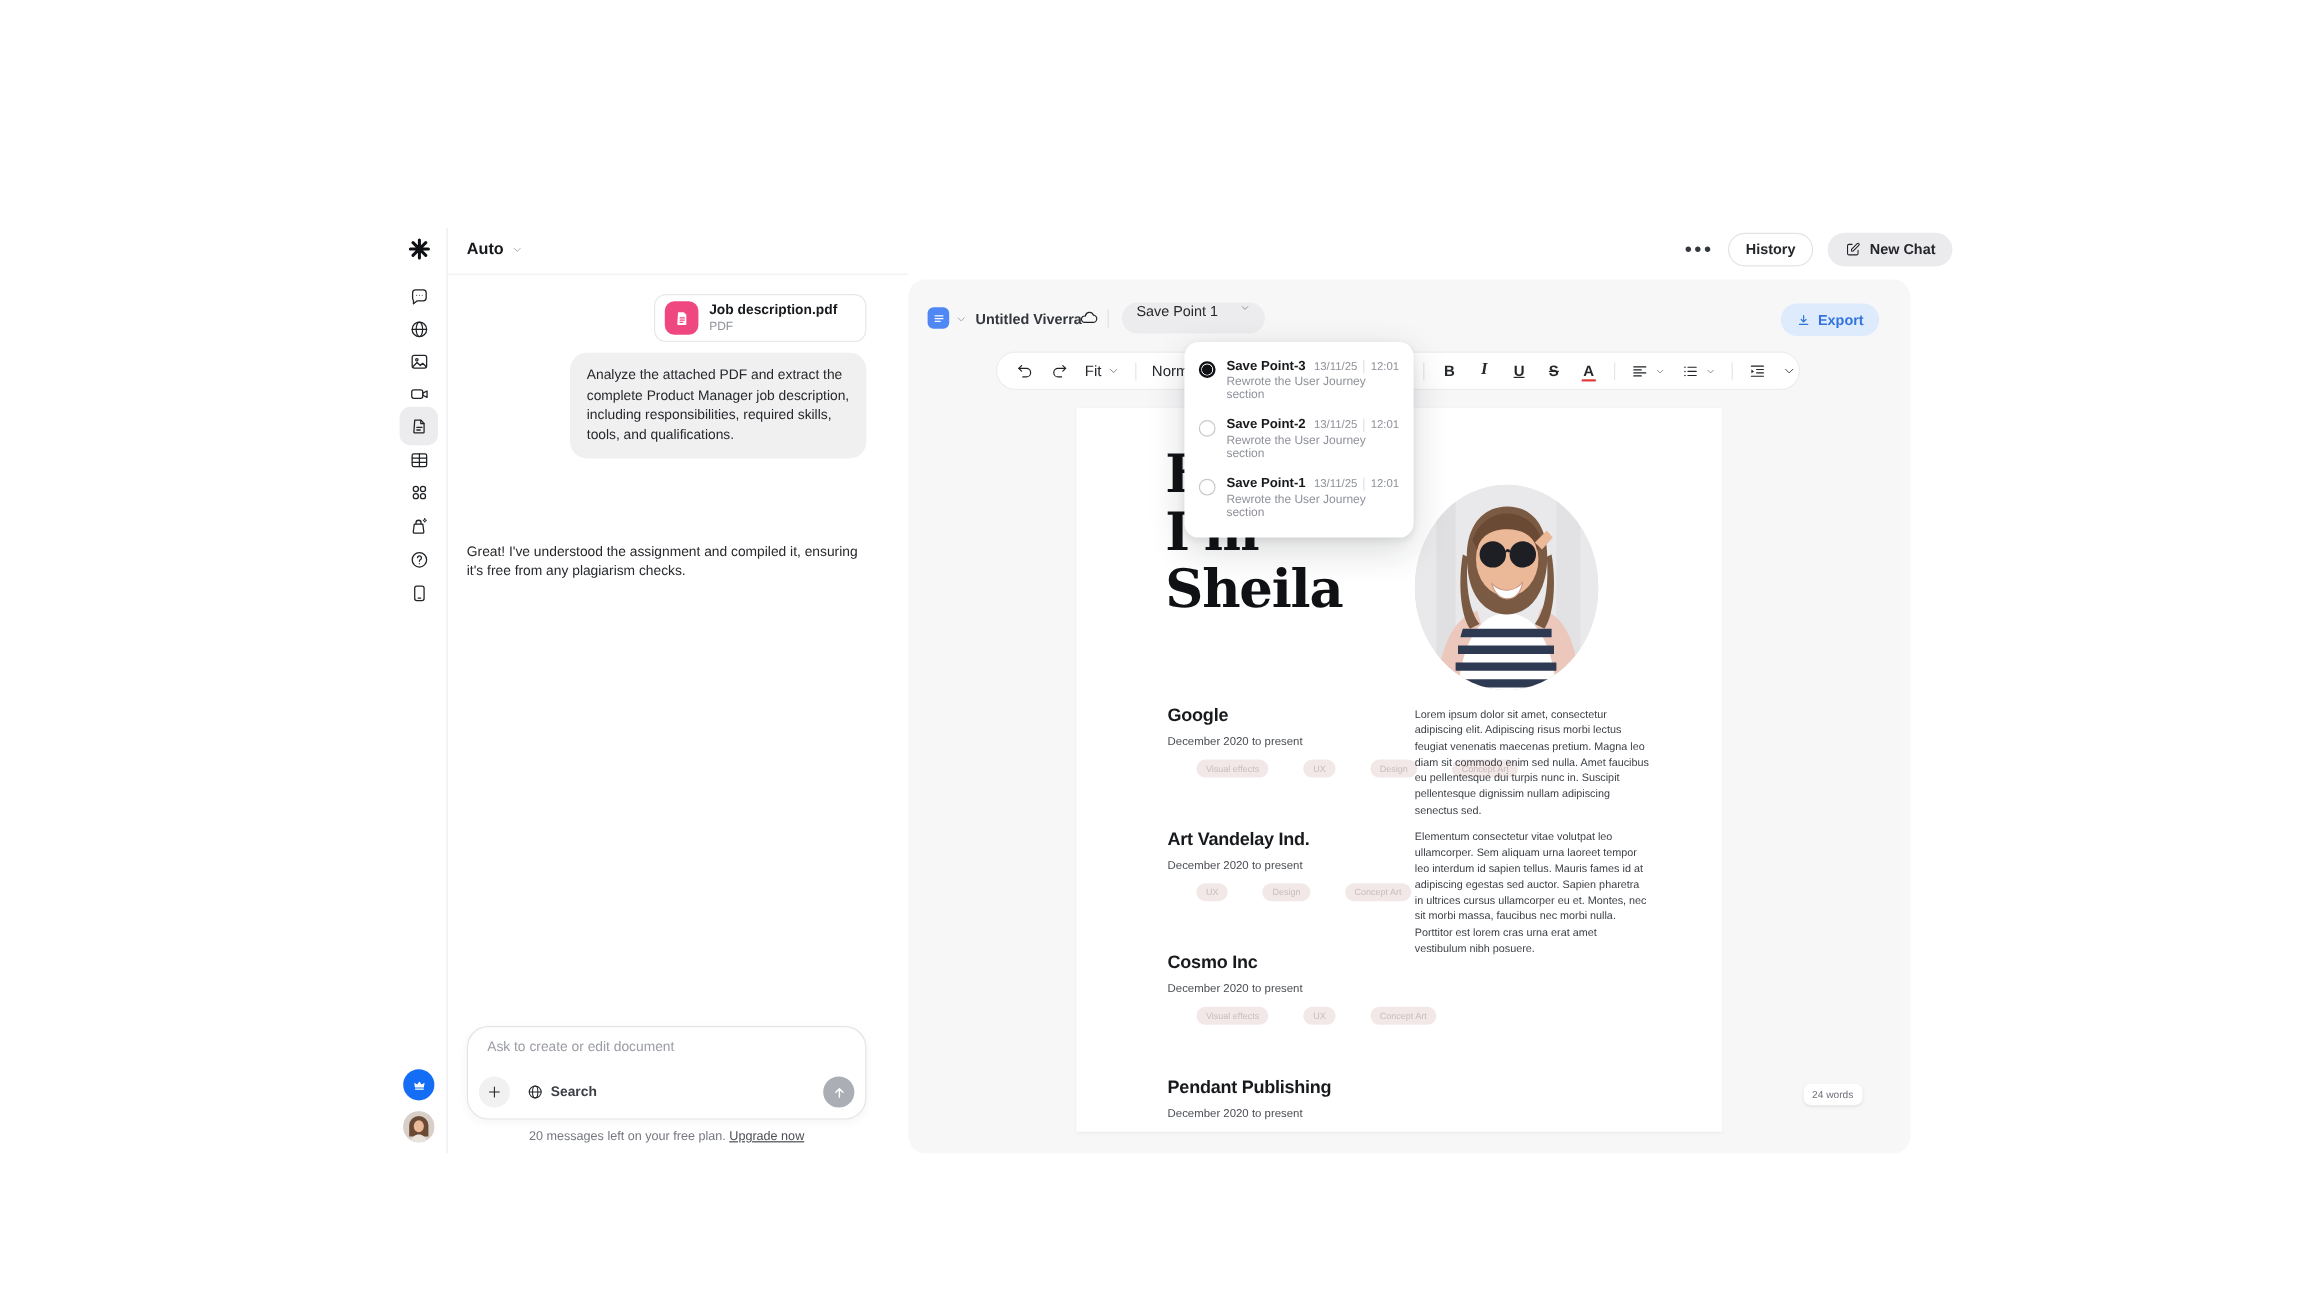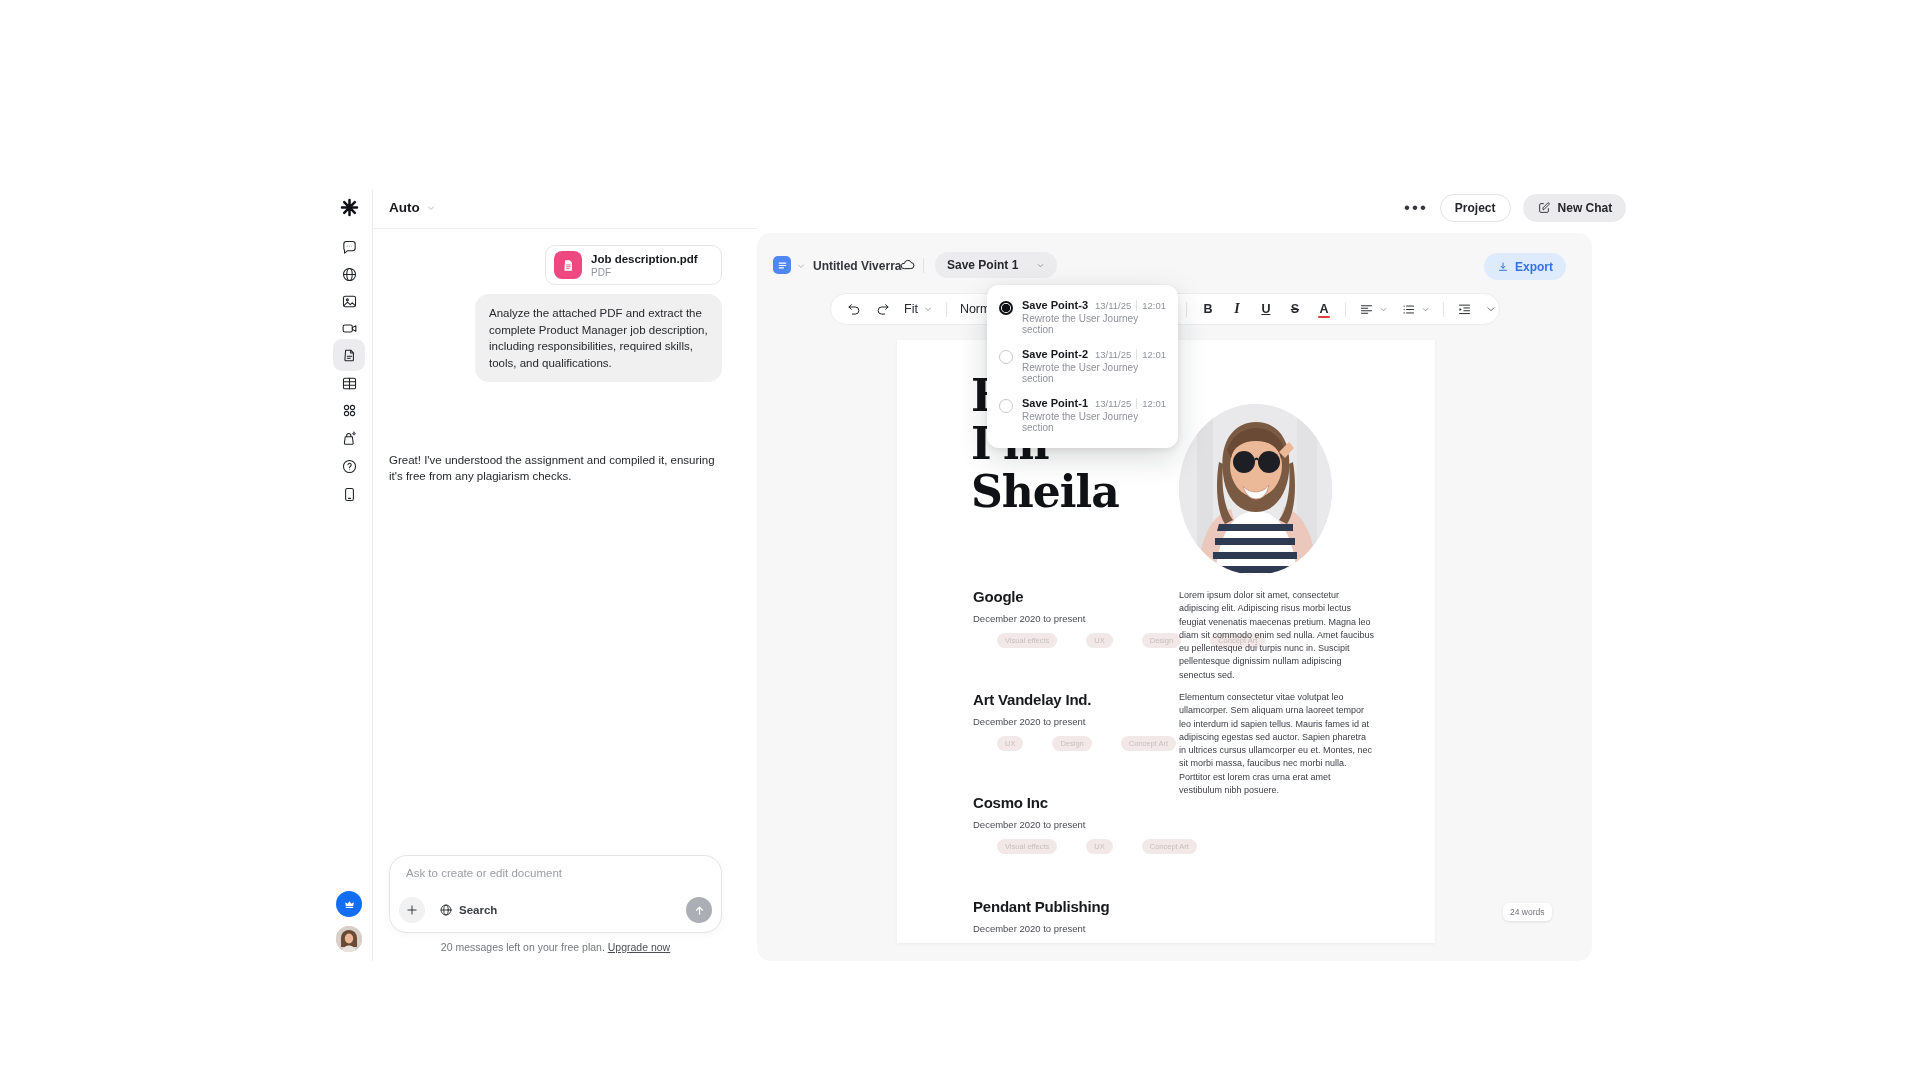--- a/index.html
+++ b/index.html
@@ -229,7 +229,7 @@
   <div class="hdr-right">
     <span class="more-dots">•••</span>
     <div class="pill-btn outline">
-      <span>Project</span>
+      <span>History</span>
     </div>
     <div class="pill-btn filled">
       <span>

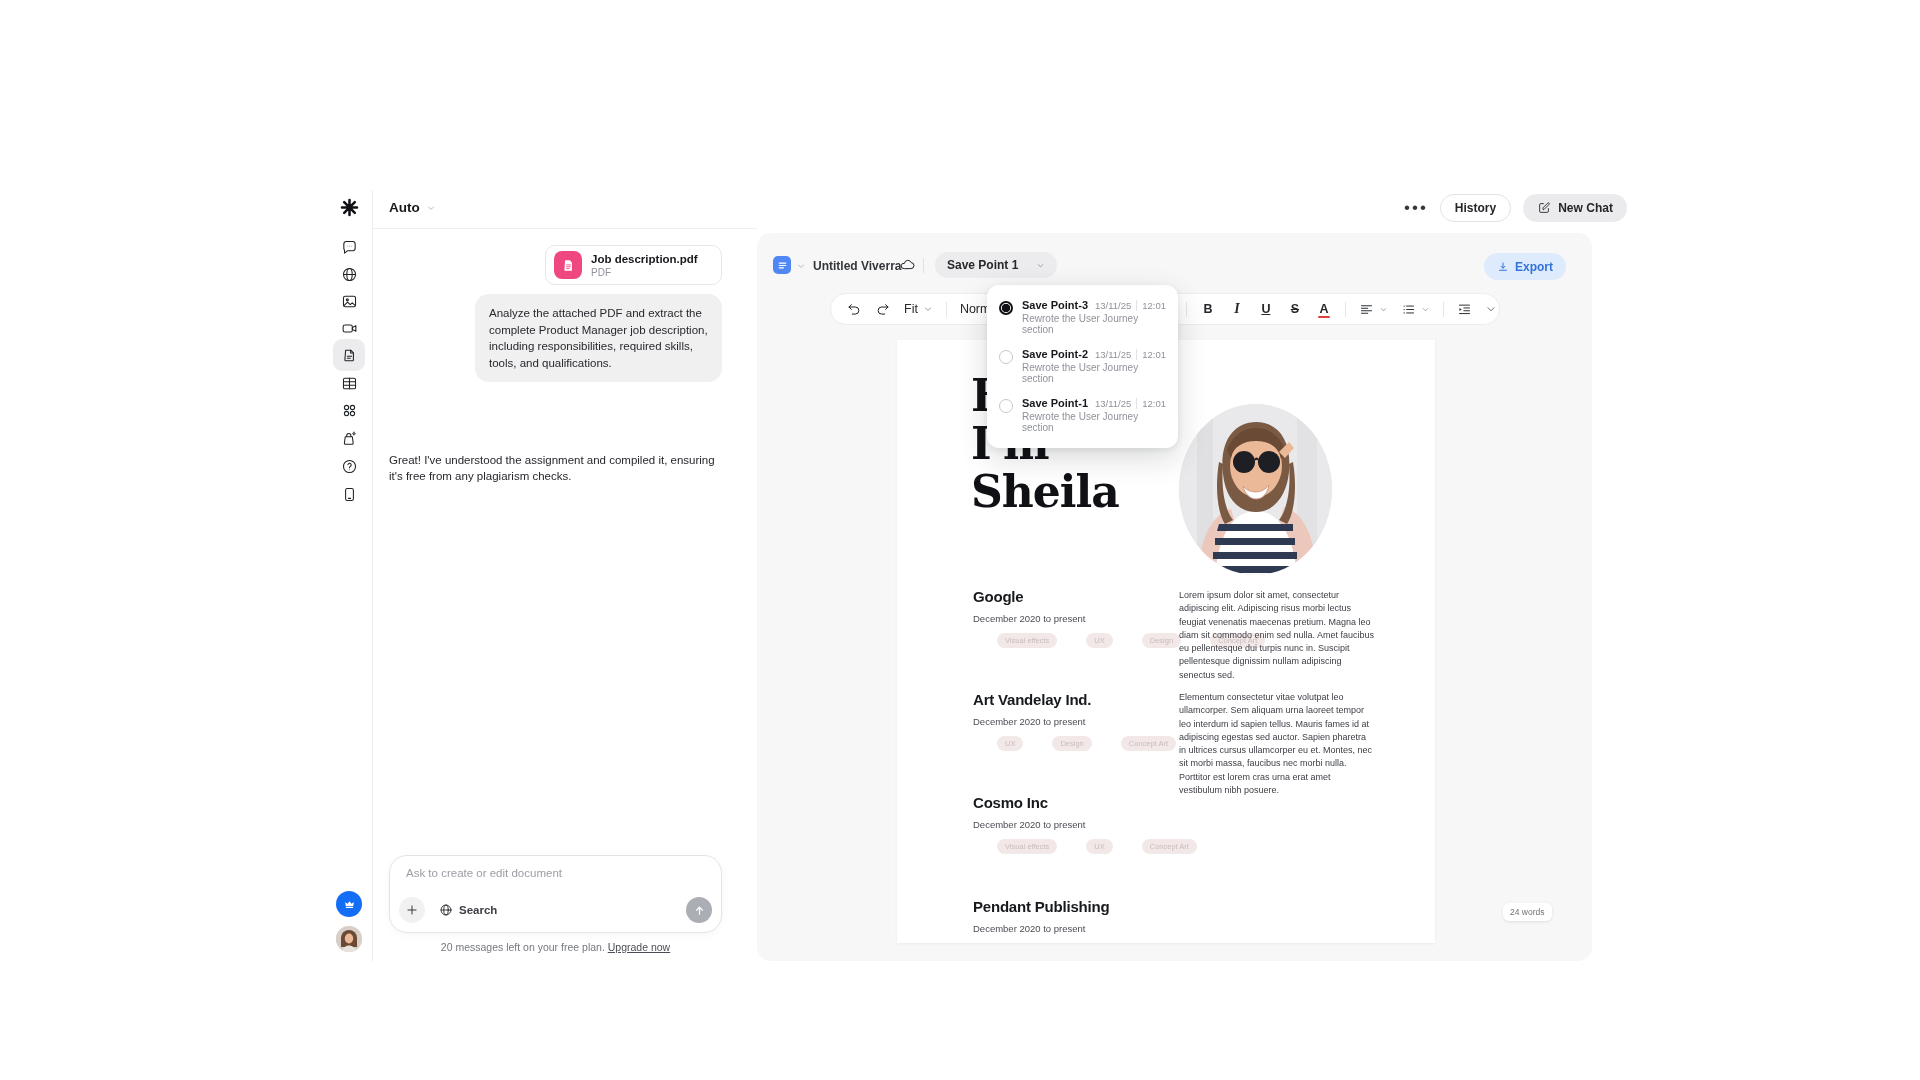--- a/index.html
+++ b/index.html
@@ -58,7 +58,7 @@
   .proj-title { position:absolute; left:56px; top:26px; font-size:12px; font-weight:600; color:#33363b; cursor:text; }
   .cloud-ic { position:absolute; left:142px; top:24px; }
   .top-sep { position:absolute; left:166px; top:25px; width:1px; height:15px; background:#e1e1e3; }
-  .save-chip { position:absolute; left:178px; top:19px; height:26px; background:#ececee; border-radius:13px; display:flex; align-items:center; gap:18px; padding:0 12px; font-size:12px; font-weight:700; color:#26282c; cursor:pointer; }
+  .save-chip { position:absolute; left:178px; top:19px; height:26px; background:#ececee; border-radius:13px; display:flex; align-items:flex-start; gap:18px; padding:0 12px; font-size:12px; font-weight:400; color:#26282c; cursor:pointer; }
   .export-btn { position:absolute; right:26px; top:20px; height:27px; display:flex; align-items:center; gap:6px; padding:0 13px; border-radius:14px; background:#deebfd; color:#3273dc; font-size:12px; font-weight:700; cursor:pointer; }
 
   .toolbar { position:absolute; left:73px; top:60px; width:670px; height:32px; background:#fff; border:1px solid #ededef; border-radius:16px; display:flex; align-items:center; padding:0 15px; gap:13px; z-index:10; font-size:12.5px; color:#26282c; }

